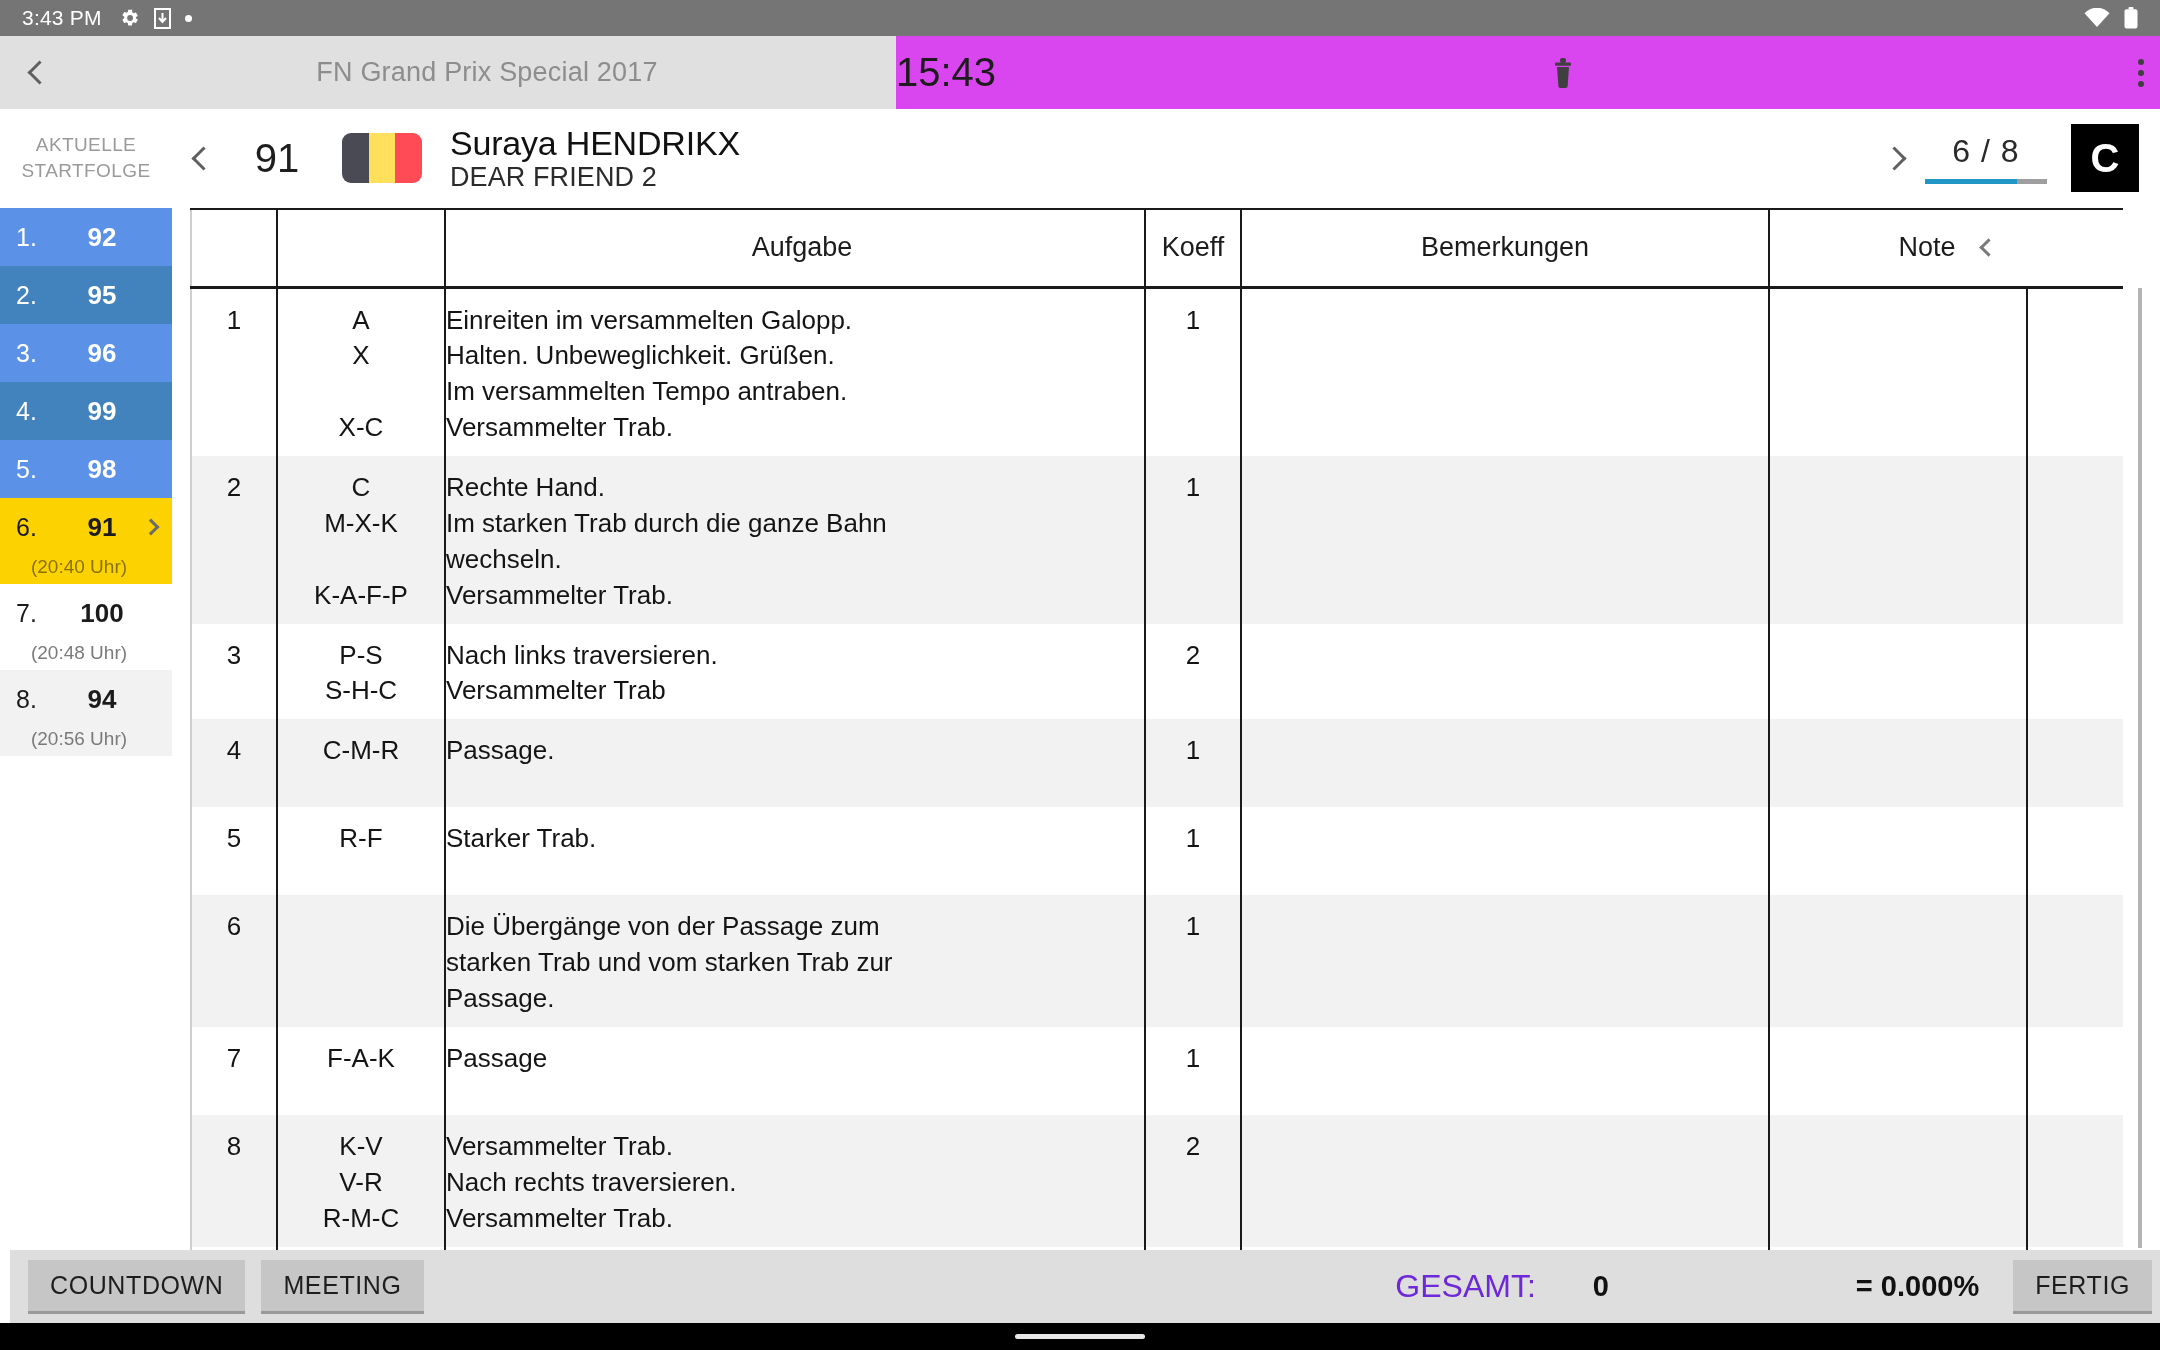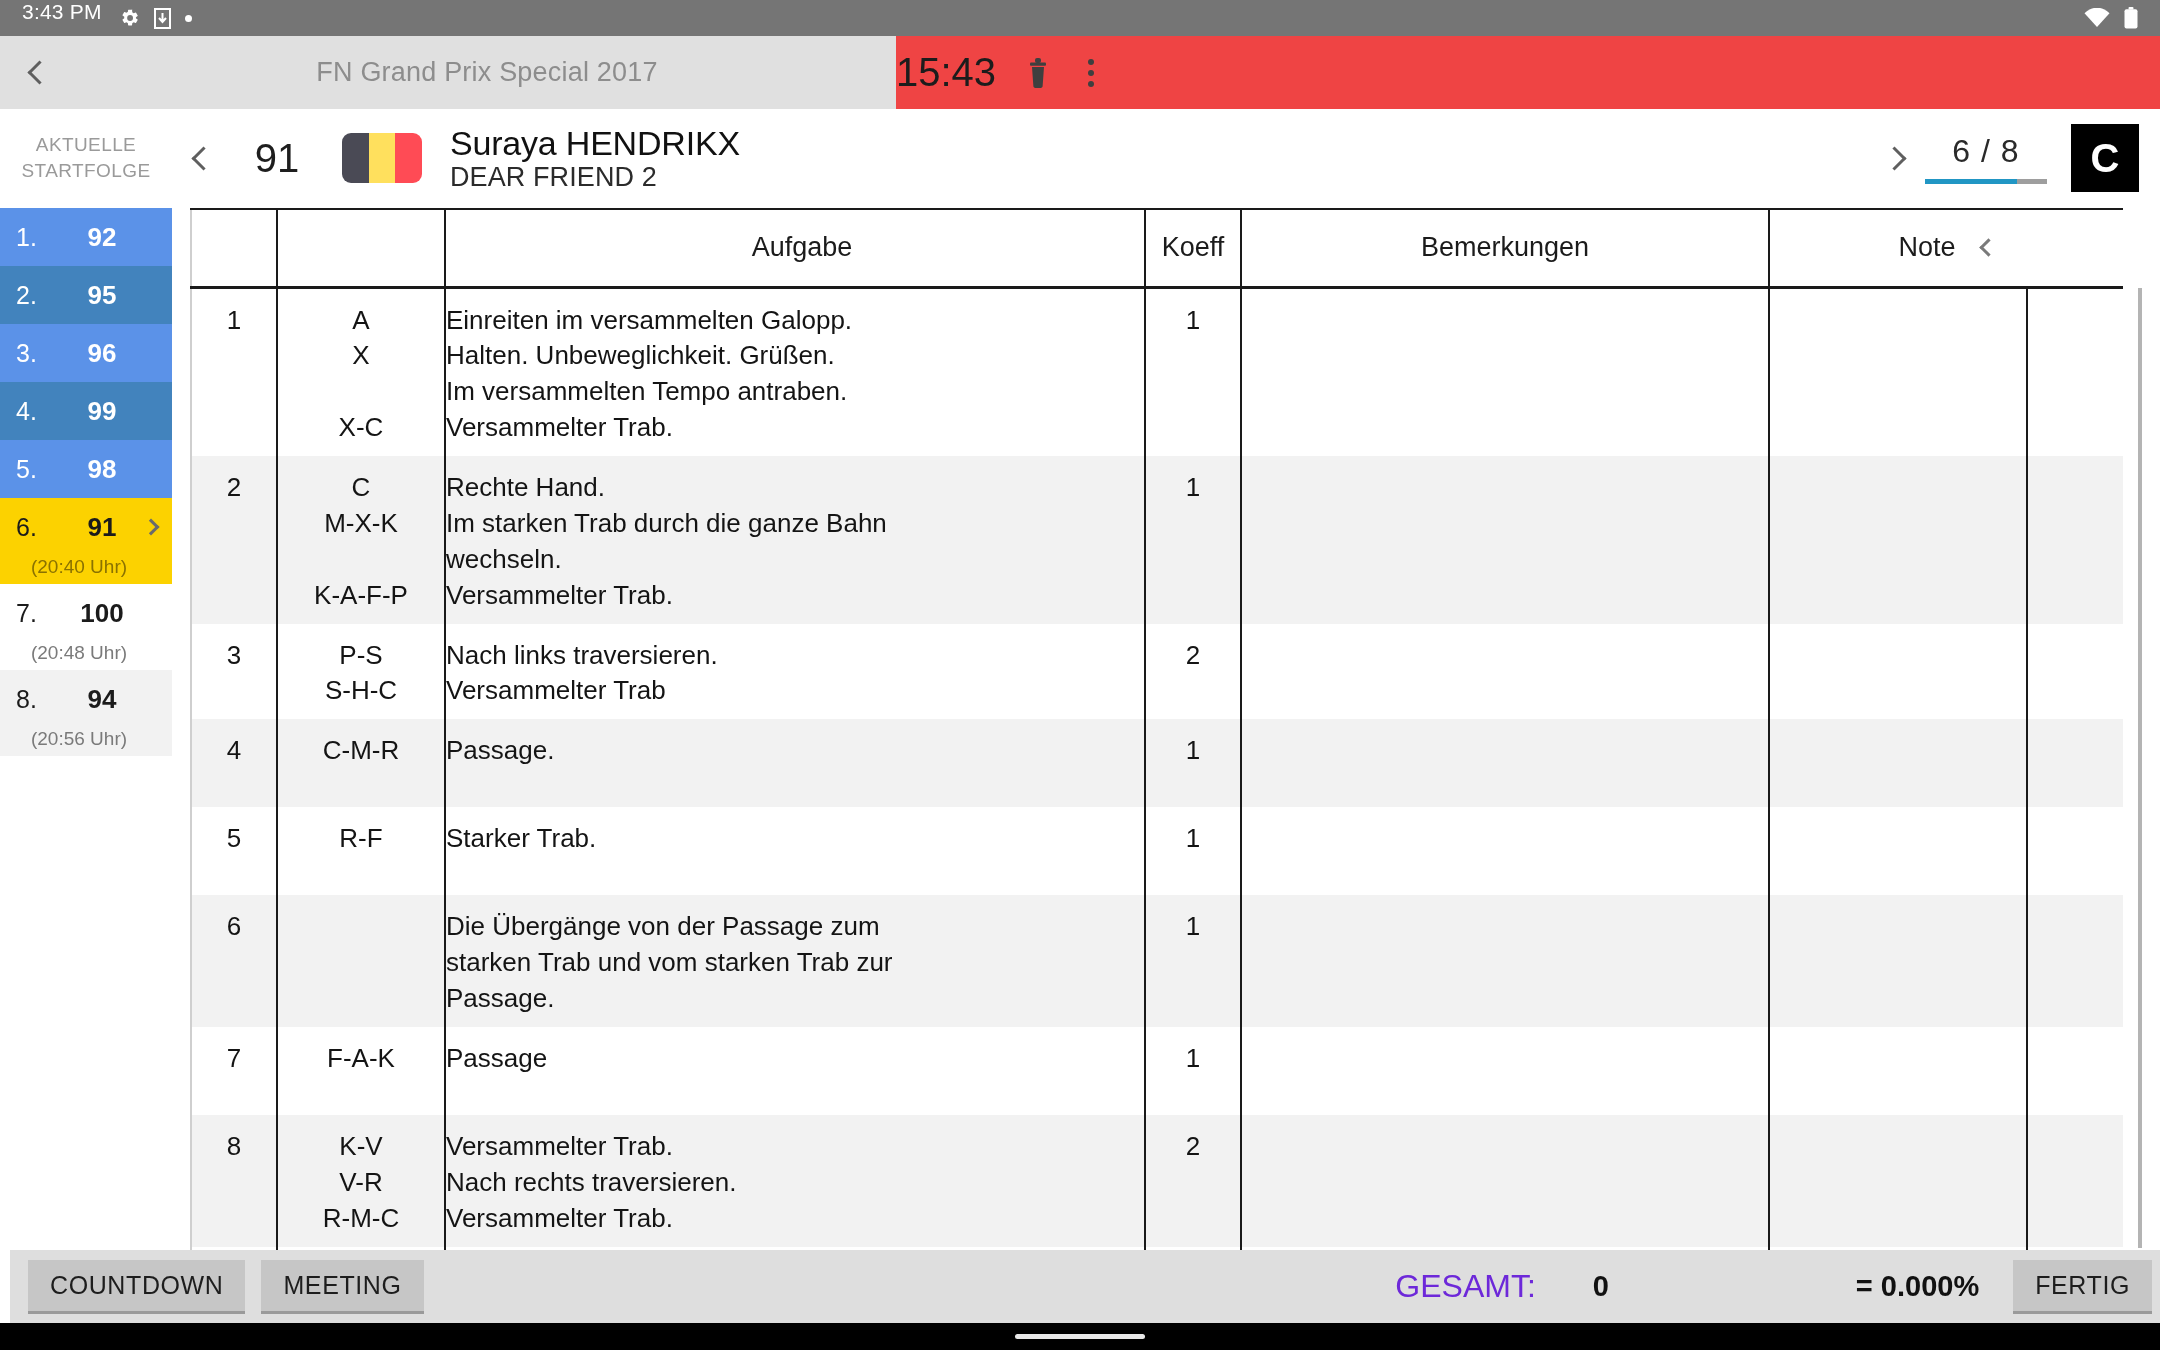--- a/index.html
+++ b/index.html
@@ -14,7 +14,7 @@
   .status-bar {
     height: 36px; width: 100%;
     background: #757575;
-    display: flex; 
+    display: flex; align-items: center;
     padding: 0 22px;
     color: #ffffff;
   }

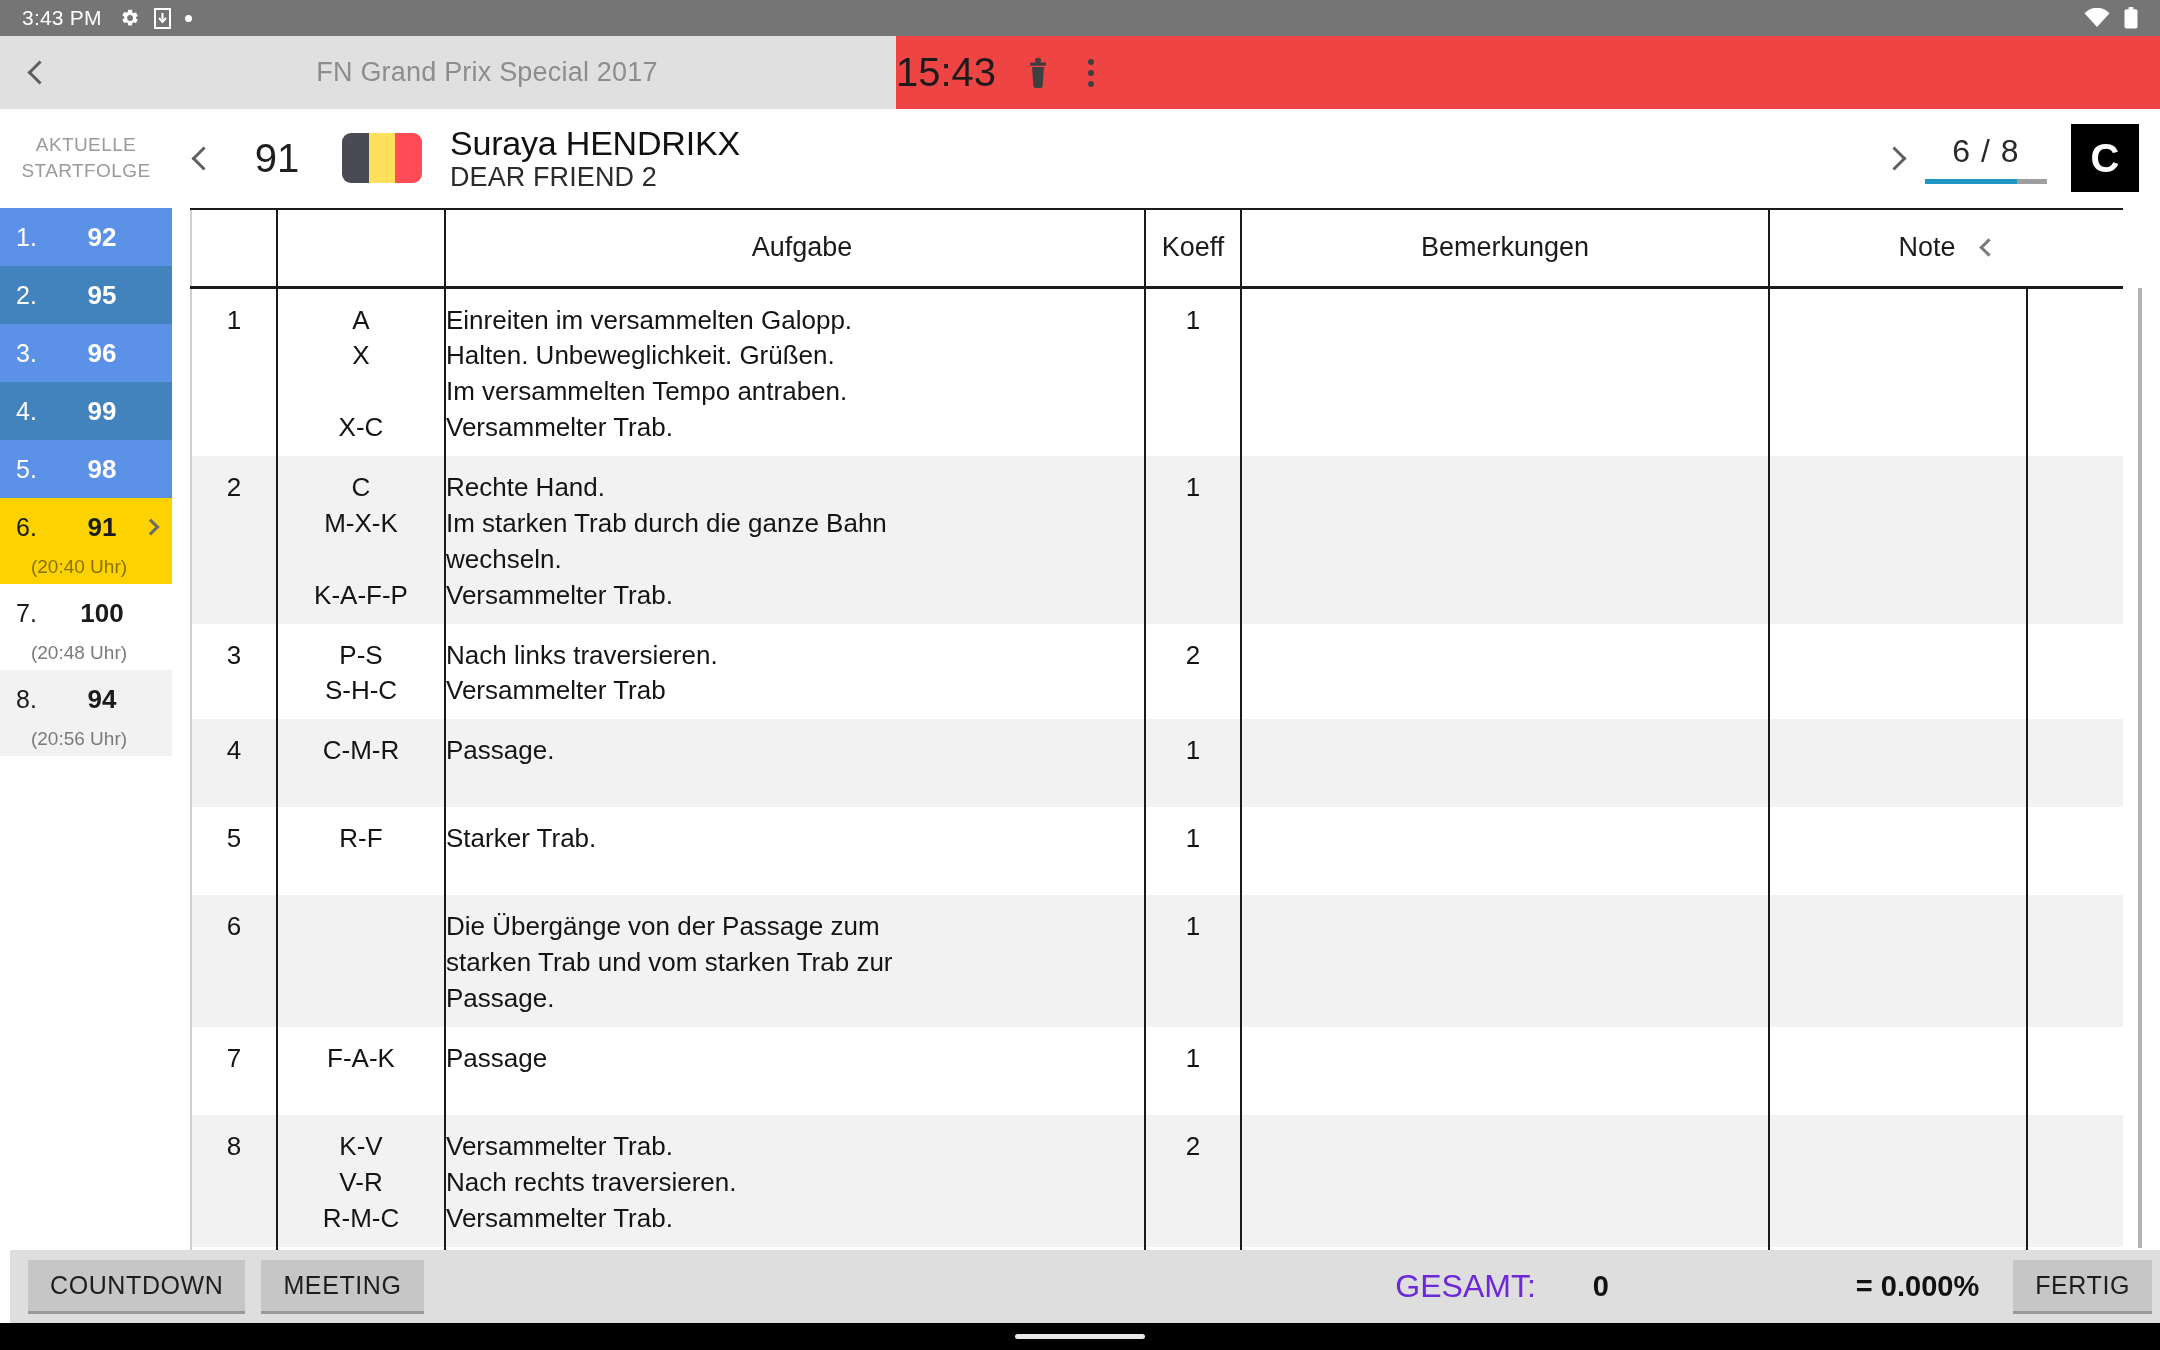--- a/index.html
+++ b/index.html
@@ -56,8 +56,8 @@
     font-size: 27px; color: #ffffff;
   }
   .ab-right {
-    flex: 1; background: #ef4444;
-    display: flex; align-items: center; justify-content: flex-start;
+    flex: 1; background: #d946ef;
+    display: flex; align-items: center; justify-content: space-between;
     padding-right: 8px; gap: 30px;
   }
   .ab-clock { font-size: 40px; color: #1c1c1c; letter-spacing: 0px; }

